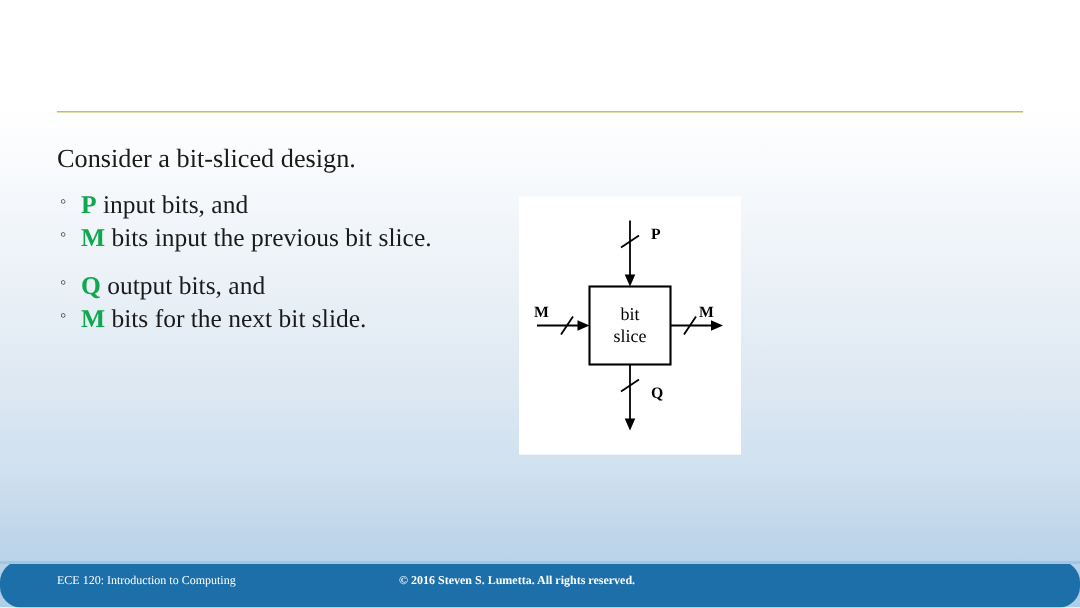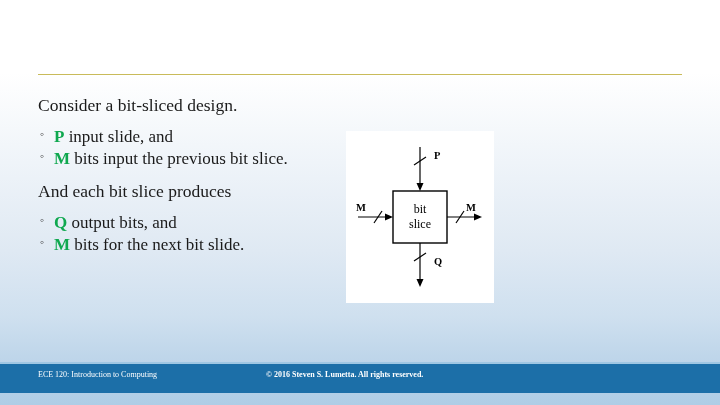--- a/index.html
+++ b/index.html
@@ -139,7 +139,7 @@
 
     <ul class="bullets">
       <li>
-        <span class="dot">◦</span><span class="hl">P</span><span> input slide, and</span>
+        <span class="dot">◦</span><span class="hl">P</span><span> input bits, and</span>
       </li>
       <li>
         <span class="dot">◦</span><span class="hl">M</span><span> bits input the previous bit slice.</span>

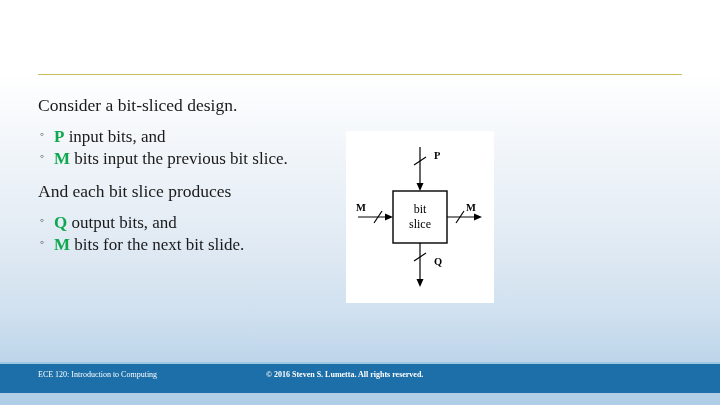--- a/index.html
+++ b/index.html
@@ -146,7 +146,6 @@
       </li>
     </ul>
 
-    <p class="para">And each bit slice produces</p>
 
     <ul class="bullets">
       <li>

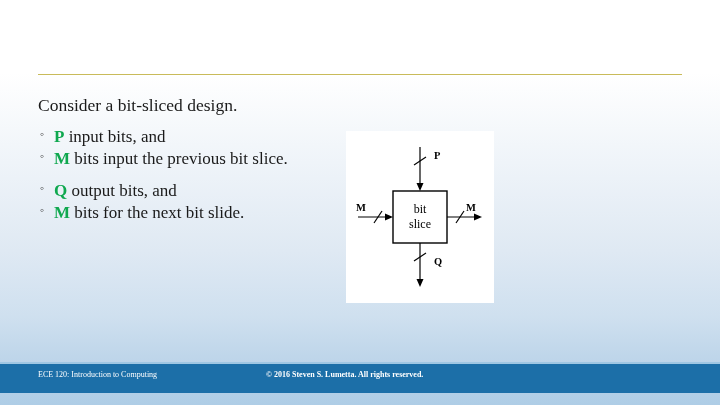--- a/index.html
+++ b/index.html
@@ -85,10 +85,11 @@
   .footer-band {
     position: absolute;
     left: 0;
-    bottom: 12px;
+    bottom: 0;
     width: 720px;
     height: 31px;
     background: #1c6fa8;
+    border-radius: 14px;
   }
   .footer-band .sep {
     position: absolute;

